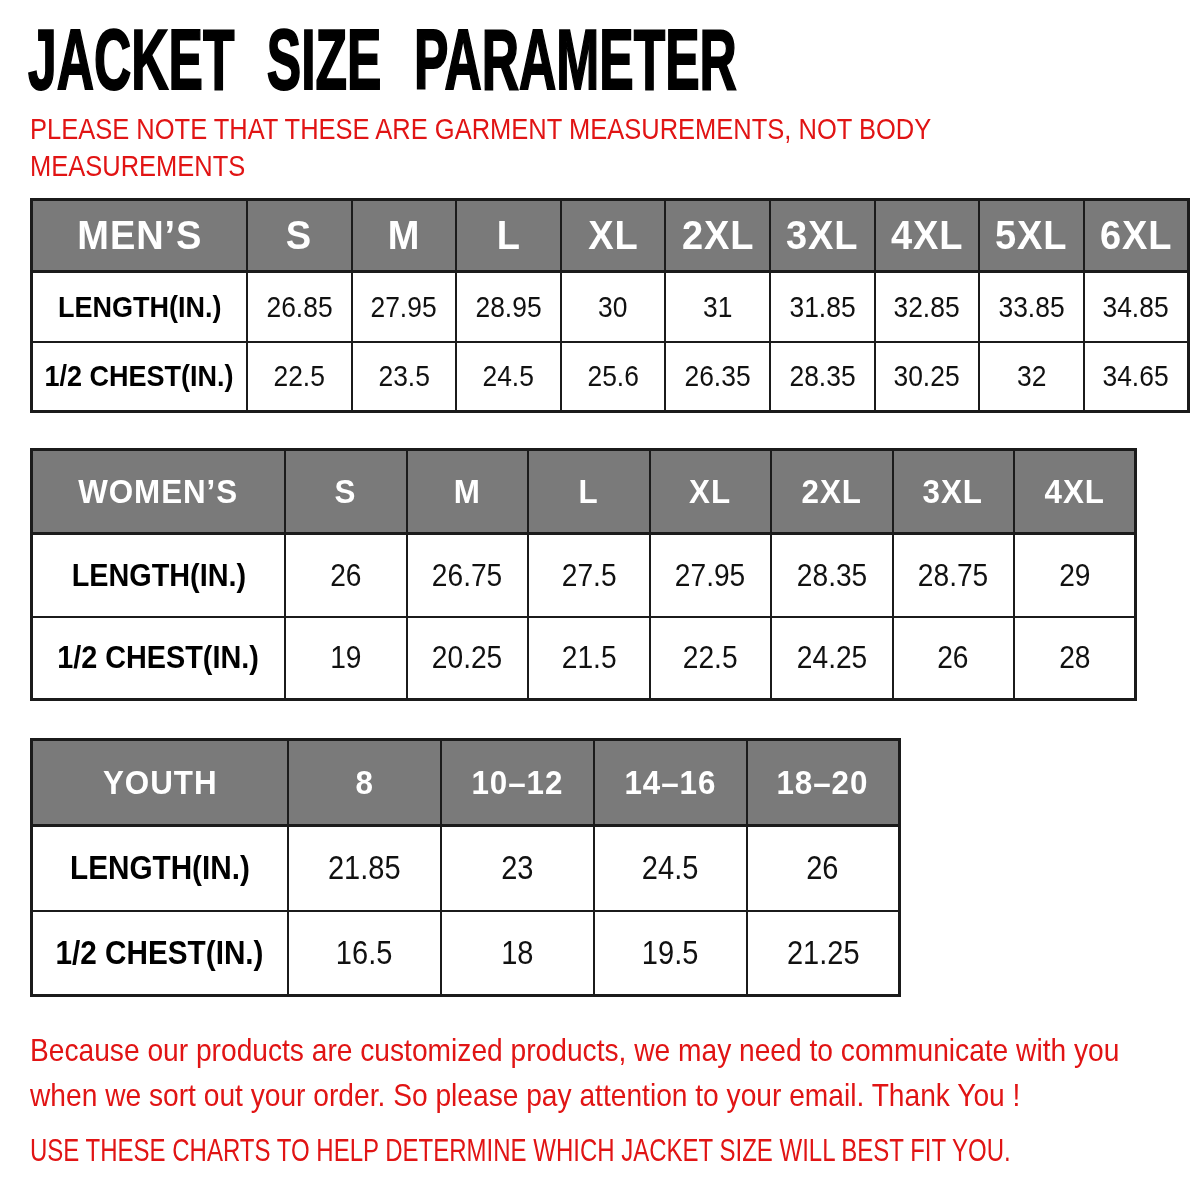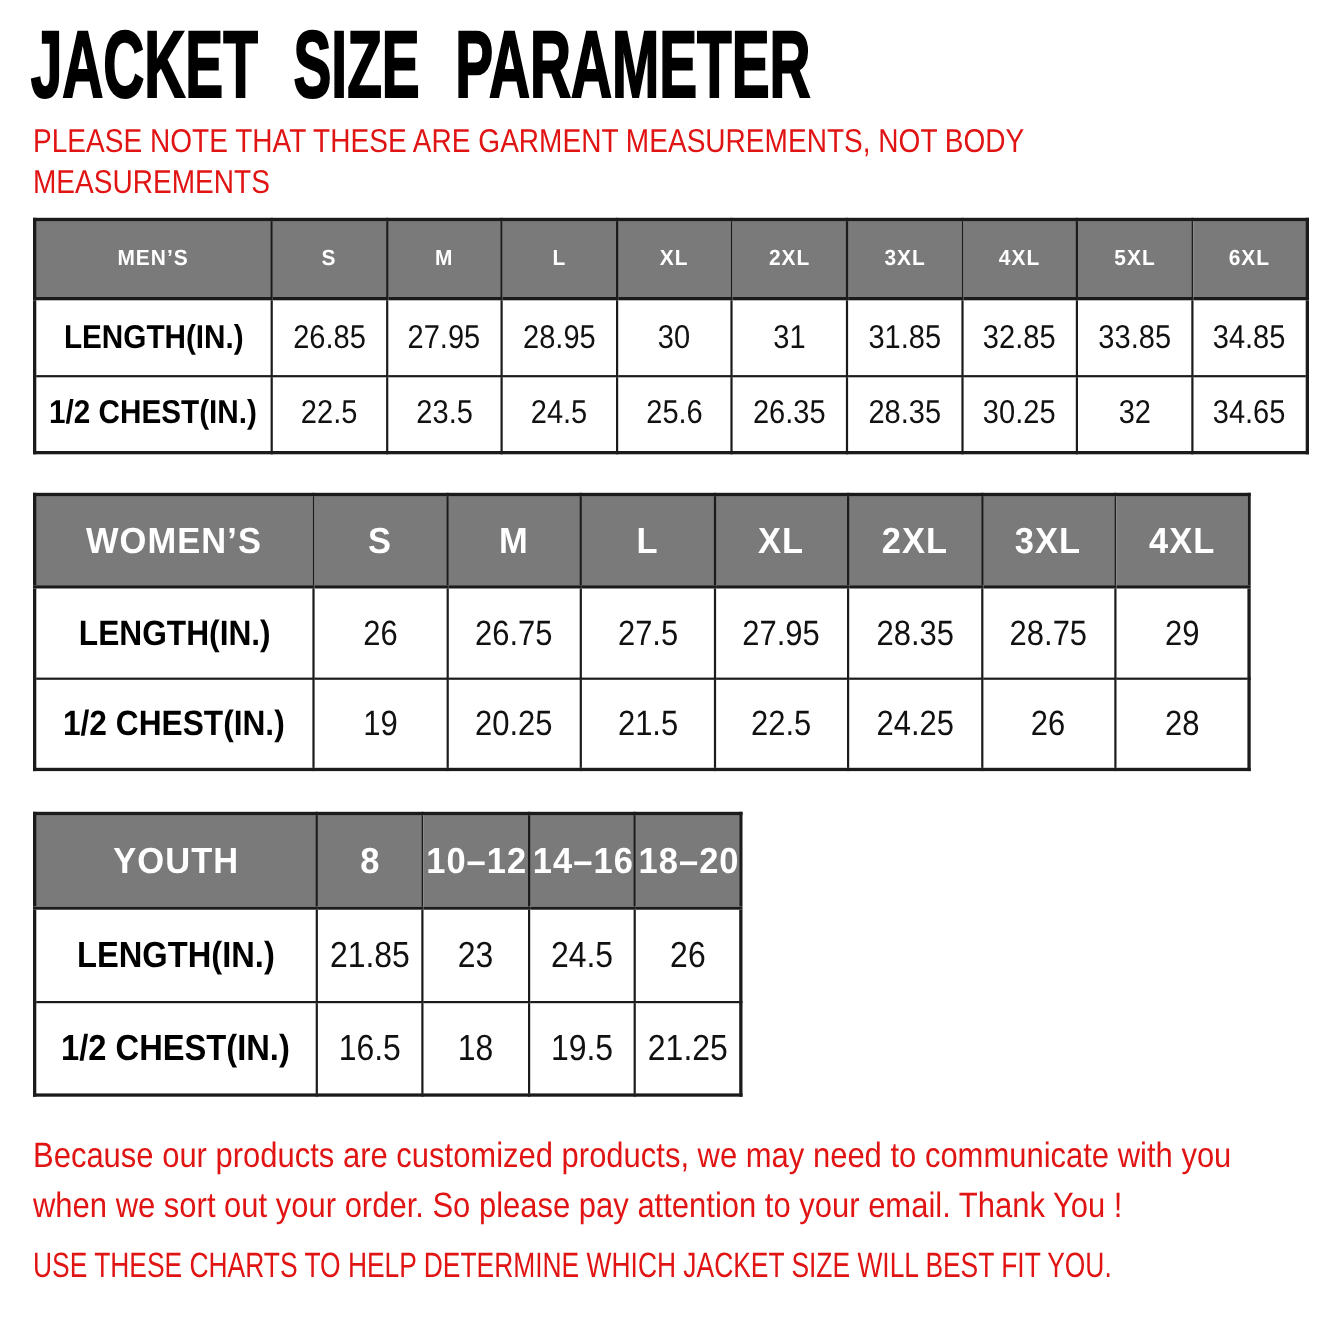--- a/index.html
+++ b/index.html
@@ -60,7 +60,7 @@
   .ltxt { display: inline-block; transform: scaleX(0.90); white-space: nowrap; font-weight: bold; color: #000; }
 
   .t-mens   { width: 1160px; font-size: 30px; }
-  .t-mens   th { font-size: 20px; }
+  .t-mens   th { font-size: 40px; }
   .t-mens   th:first-child { width: 213px; }
   .t-mens   tr { height: 70px; }
   .t-mens   tr:first-child { height: 72px; }

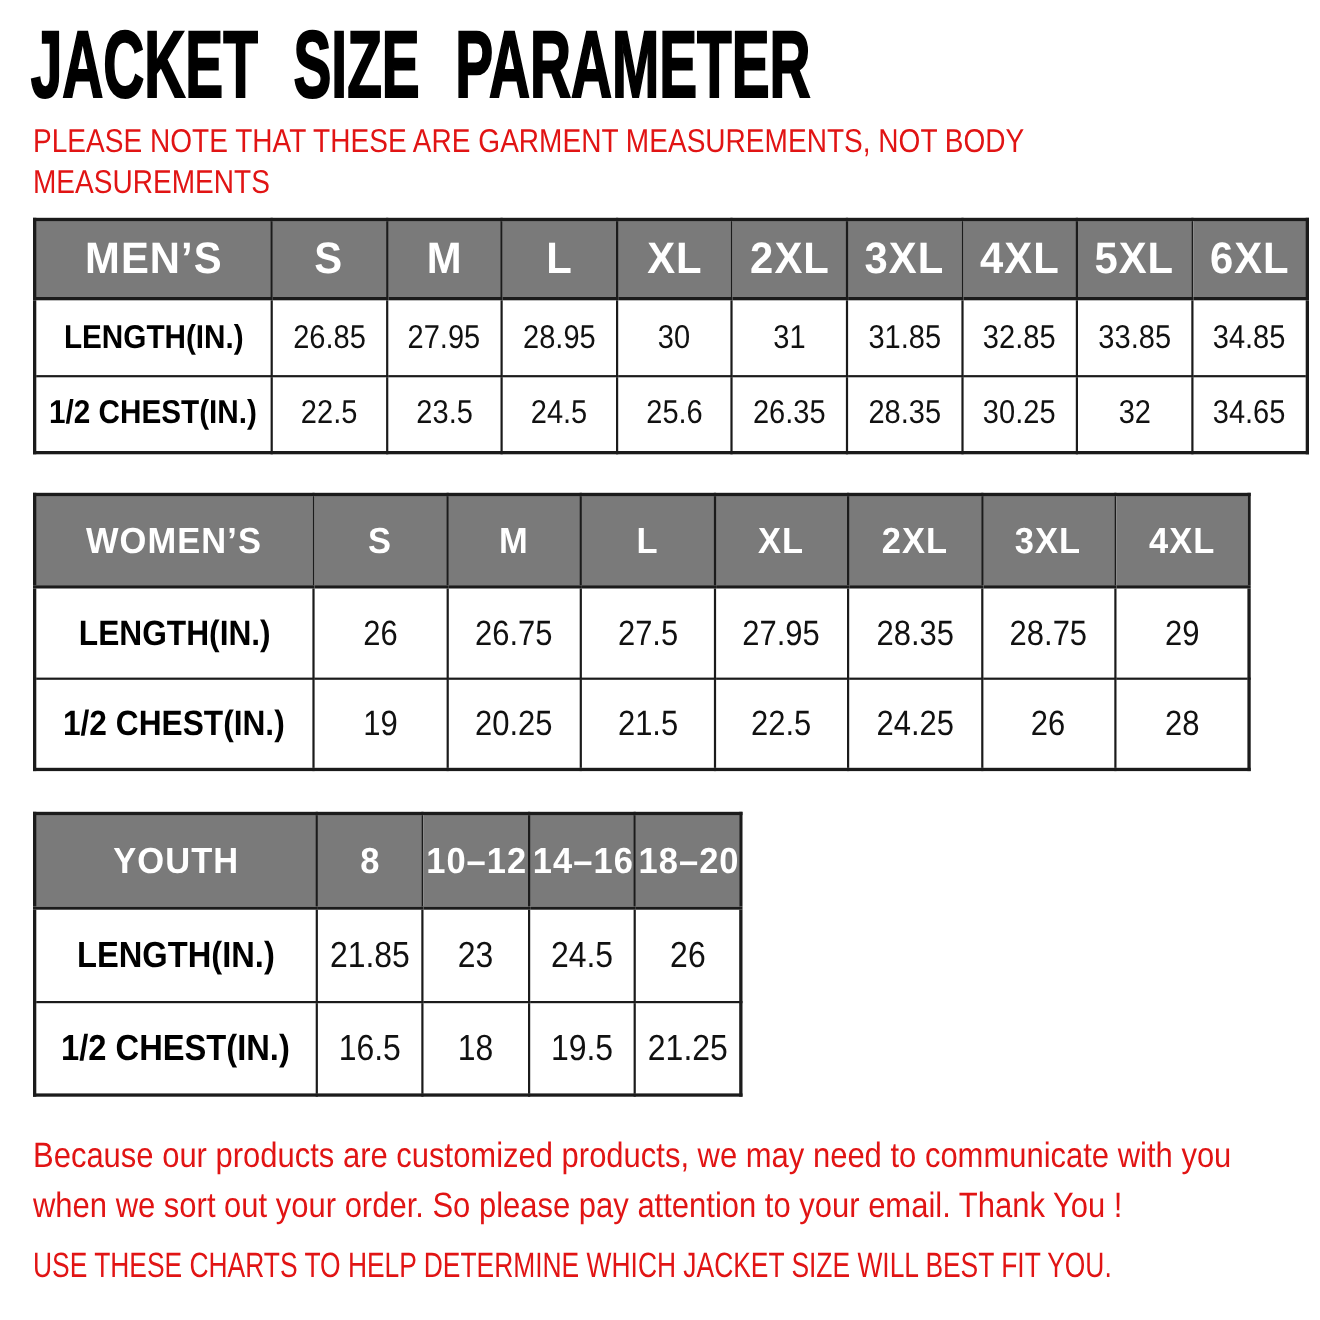--- a/index.html
+++ b/index.html
@@ -71,7 +71,7 @@
   .t-womens tr { height: 83px; }
   .t-womens tr:first-child { height: 84px; }
 
-  .t-youth  { width: 645px; font-size: 33px; }
+  .t-youth  { width: 871px; font-size: 33px; }
   .t-youth  th { font-size: 33px; }
   .t-youth  th:first-child { width: 254px; }
   .t-youth  tr { height: 85px; }

